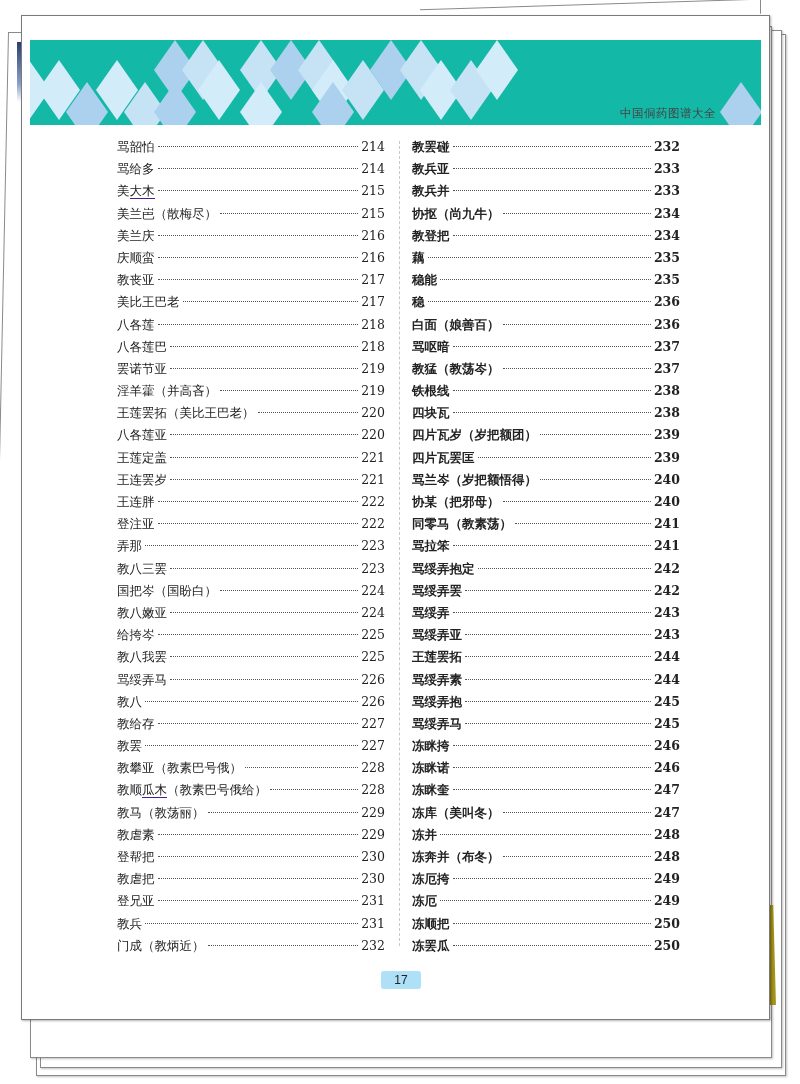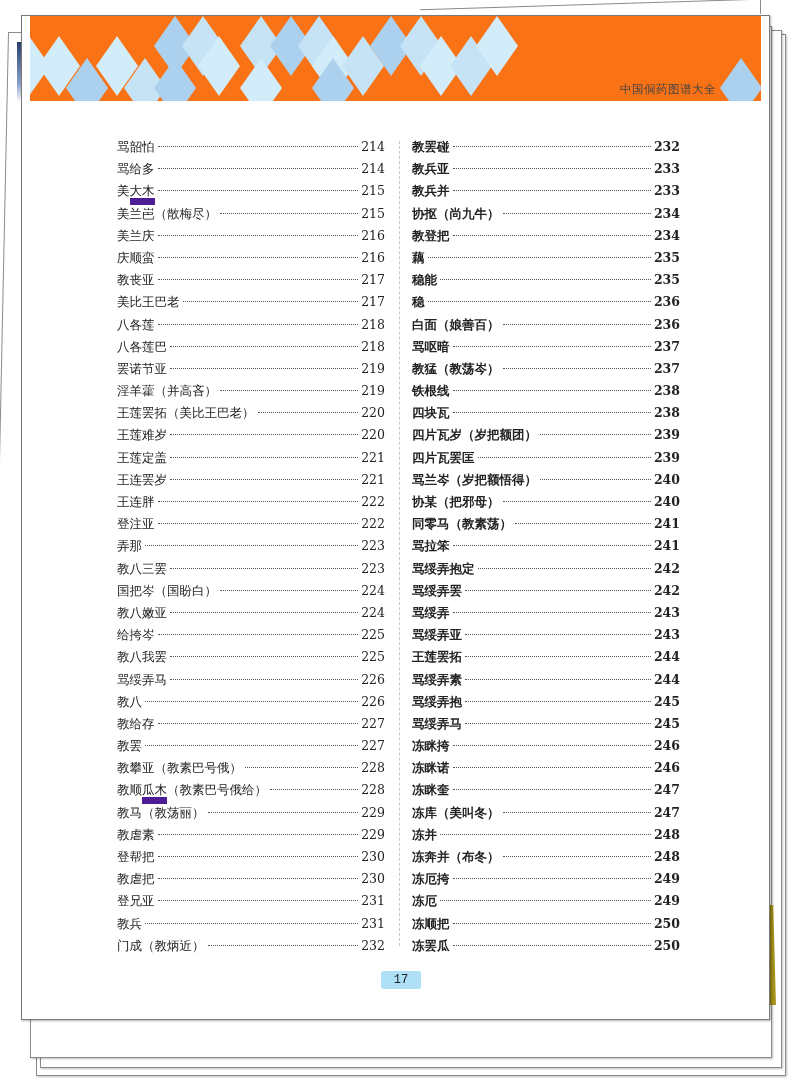--- a/index.html
+++ b/index.html
@@ -39,8 +39,8 @@
     z-index: 5;
   }
   .banner {
-    position: absolute; left: 8px; top: 0; width: 731px; height: 85px;
-    background: #f97316; overflow: hidden;
+    position: absolute; left: 8px; top: 24px; width: 731px; height: 85px;
+    background: #14b8a6; overflow: hidden;
   }
   .diamond {
     position: absolute; width: 42px; height: 60px;

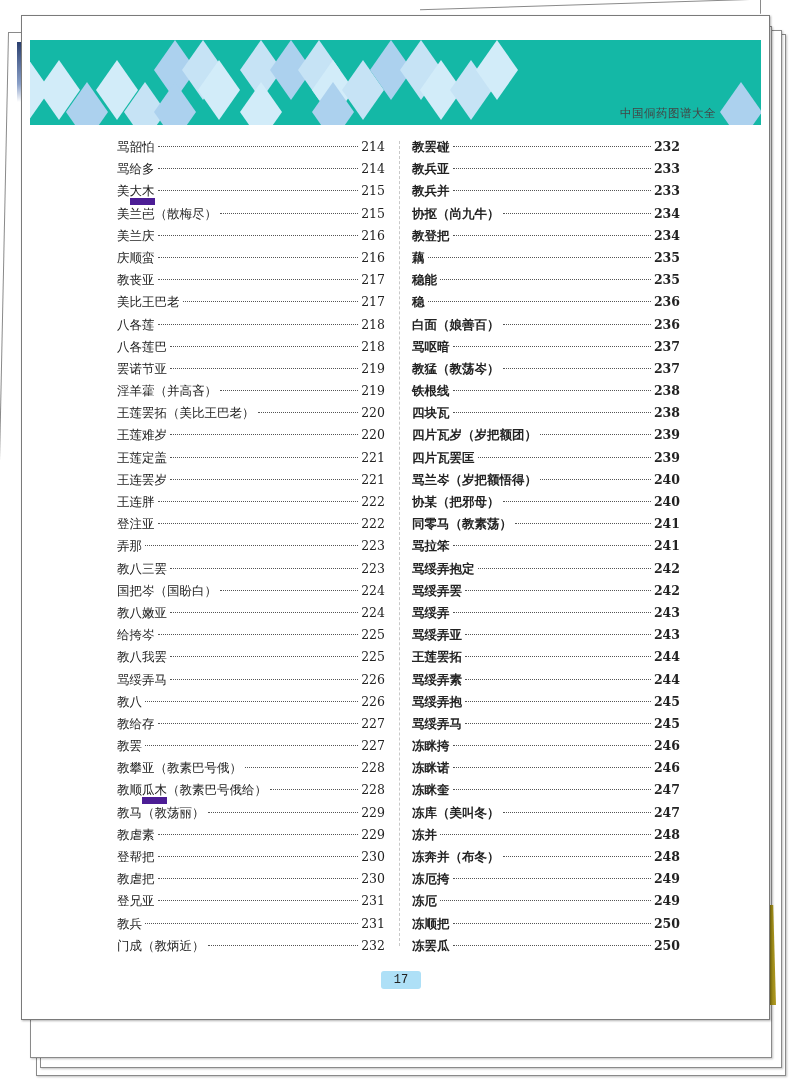--- a/index.html
+++ b/index.html
@@ -61,7 +61,7 @@
     white-space: nowrap;
   }
   .toc-title { flex: 0 0 auto; }
-  .toc-title .ul { border-bottom: 7px solid #4c1d95; }
+  .toc-title .ul { border-bottom: 1px solid #4c1d95; }
   .toc-dots {
     flex: 1 1 auto; margin: 0 3px; border-bottom: 1.5px dotted #555; height: 0; position: relative; top: -4px;
   }

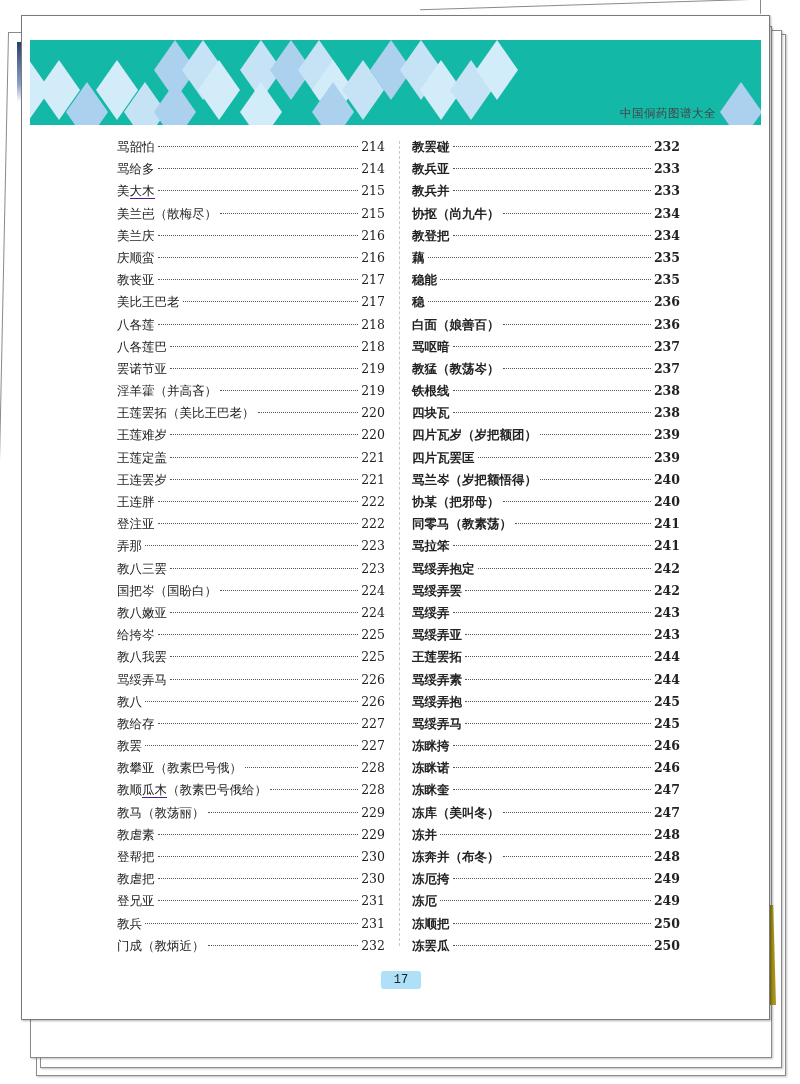--- a/index.html
+++ b/index.html
@@ -181,7 +181,7 @@
         <span class="toc-page">220</span>
       </div>
       <div class="toc-item">
-        <span class="toc-title">王莲难岁</span>
+        <span class="toc-title">八各莲亚</span>
         <span class="toc-dots"></span>
         <span class="toc-page">220</span>
       </div>

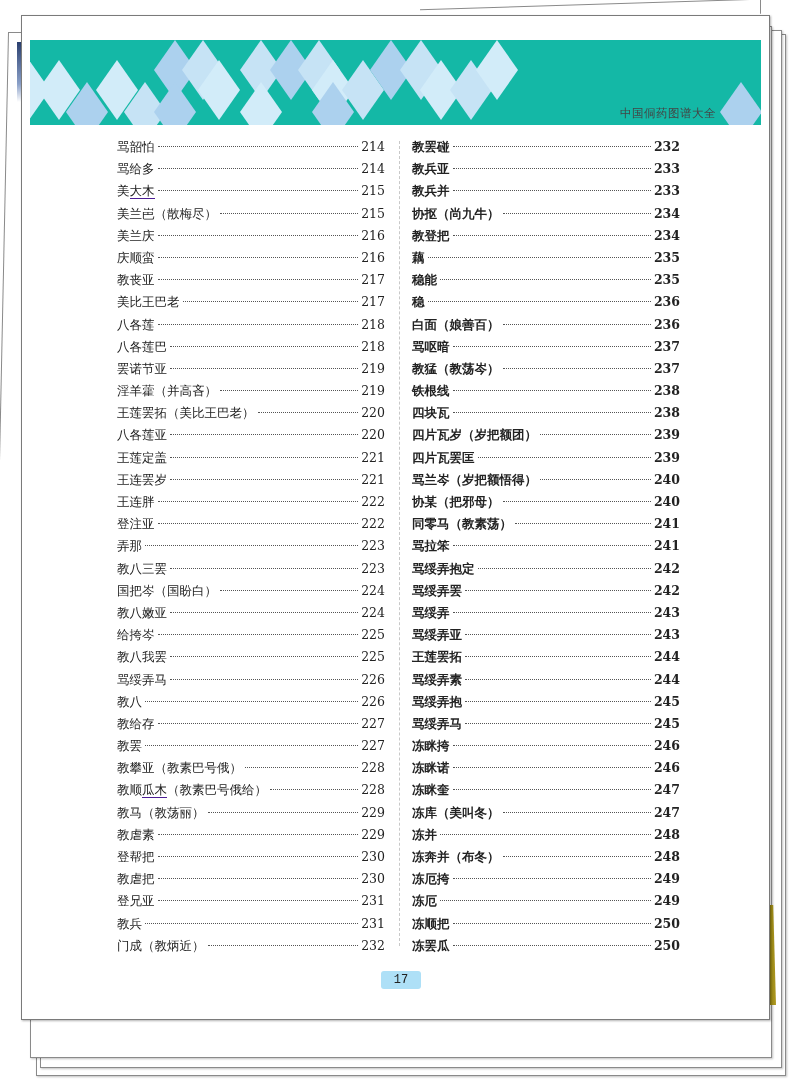--- a/index.html
+++ b/index.html
@@ -73,7 +73,7 @@
   .page-number {
     position: absolute; left: 359px; top: 955px; width: 40px; height: 18px;
     background: #aee0f7; border-radius: 3px; text-align: center; line-height: 18px;
-    font-size: 12px; color: #222; font-family: Liberation Mono, monospace;
+    font-size: 12px; color: #222; font-family: Liberation Sans, sans-serif;
   }
 </style>
 </head>

